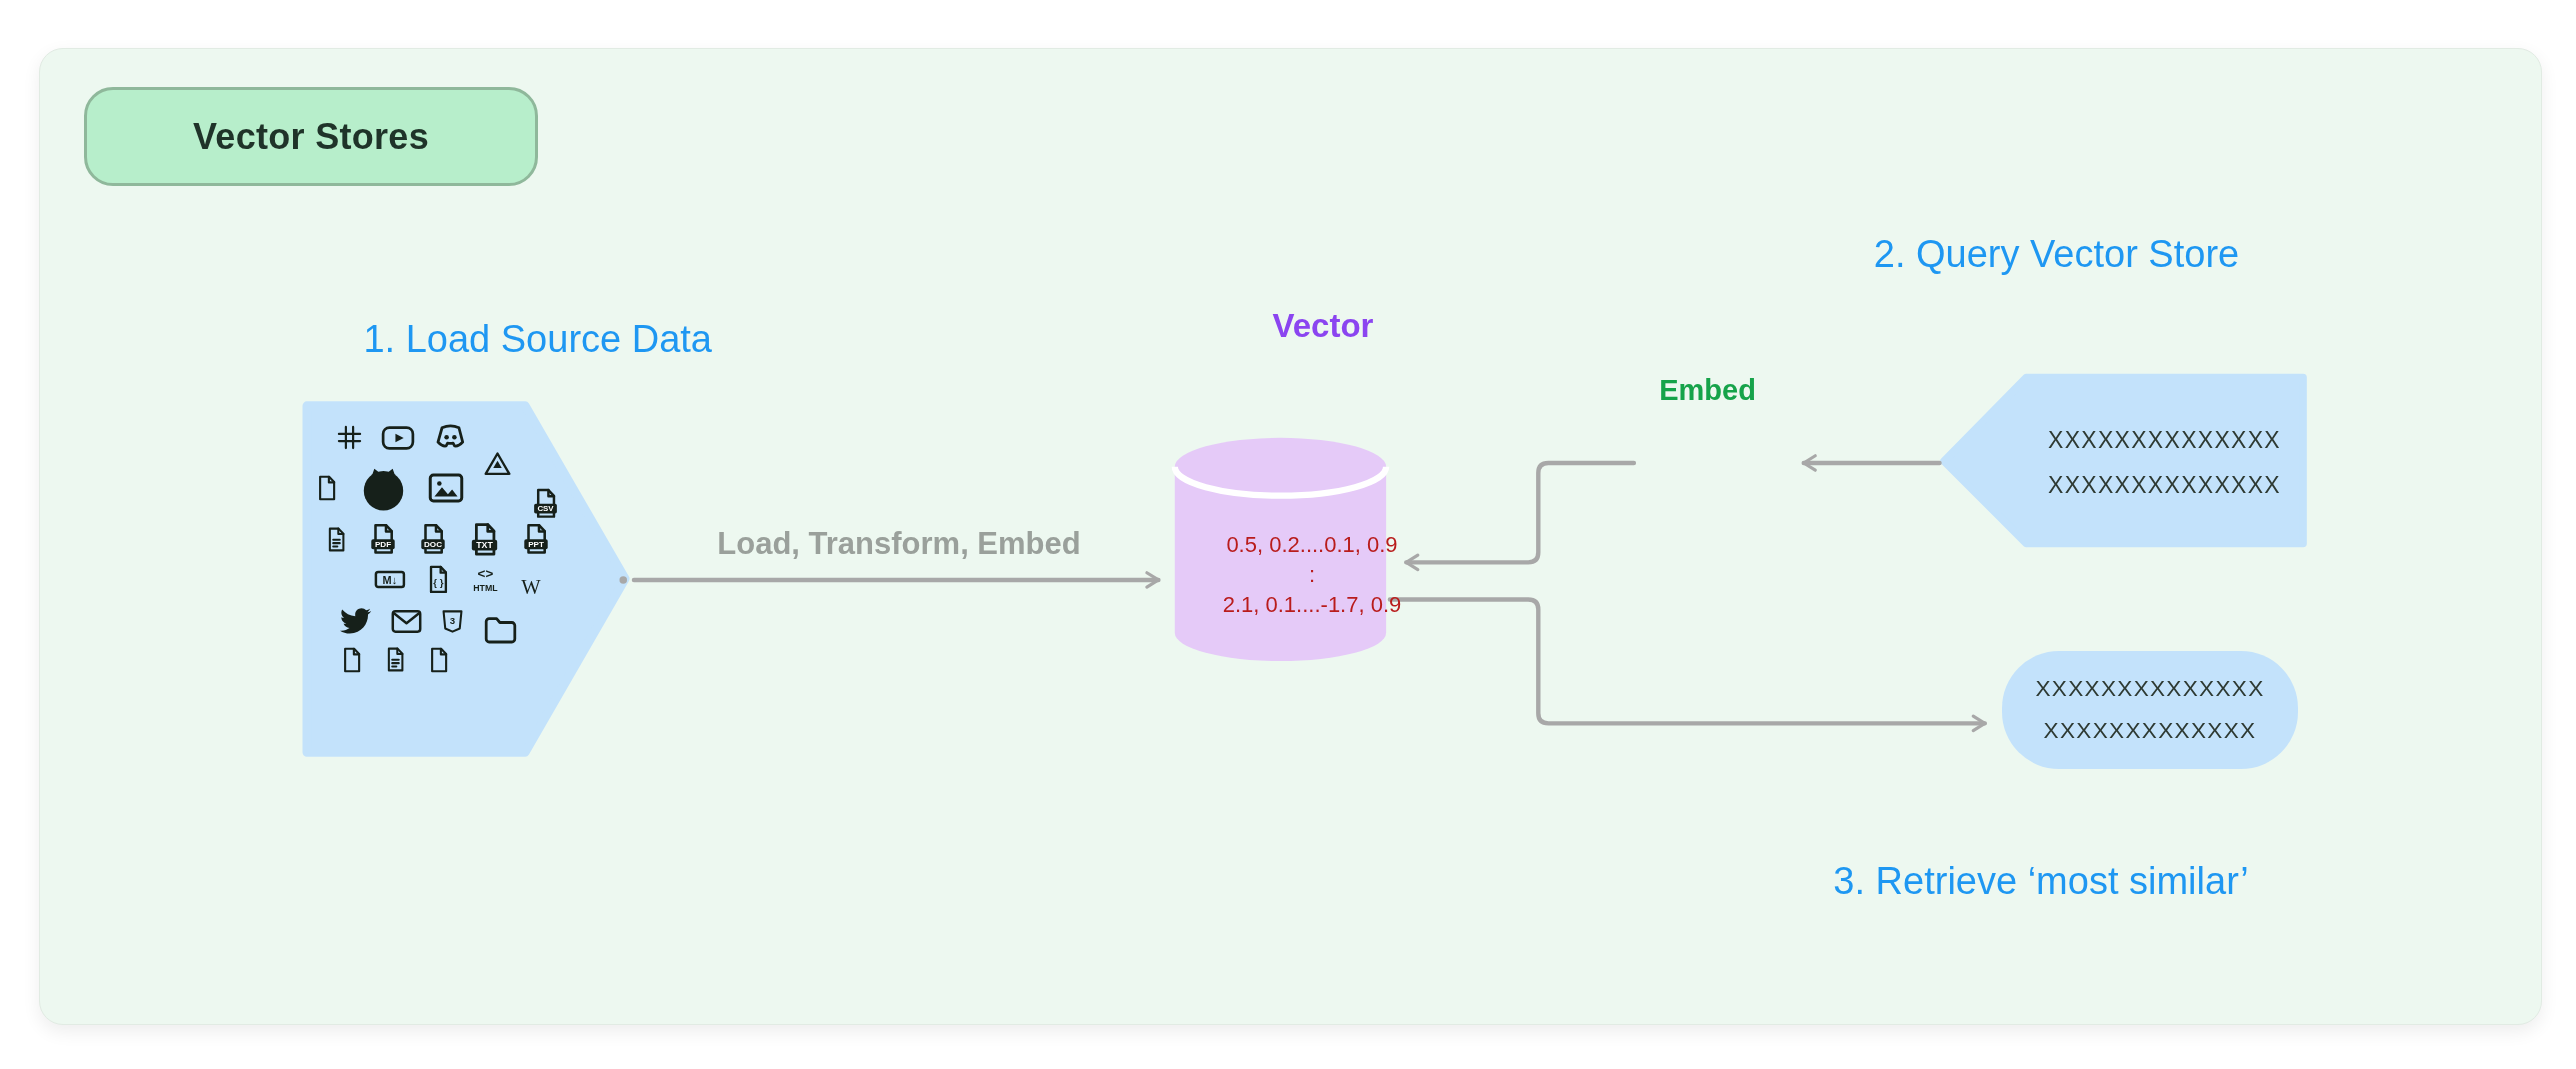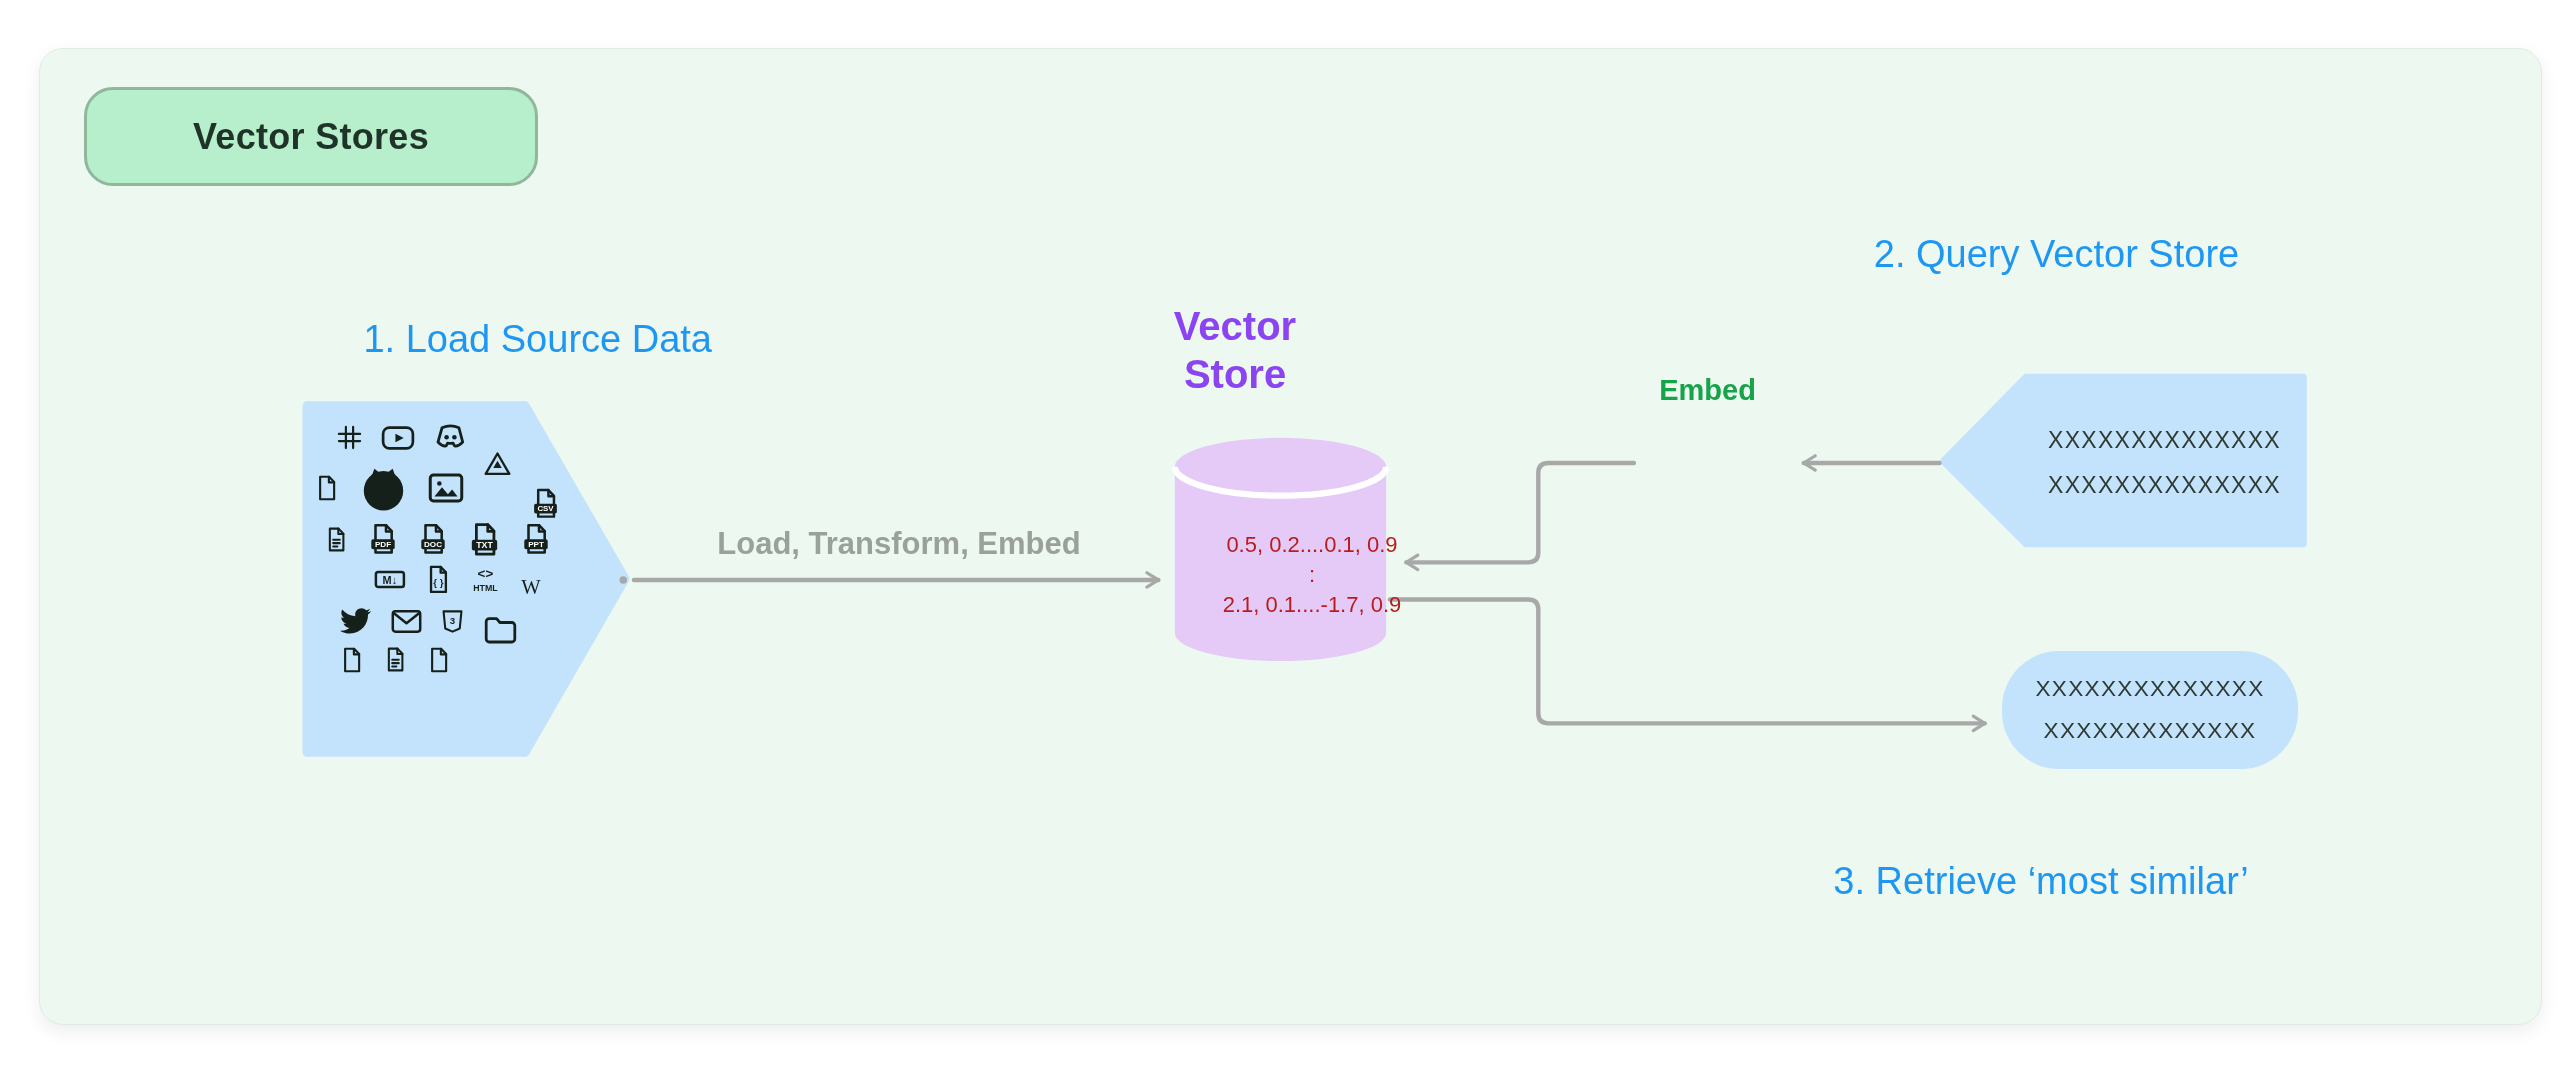--- a/index.html
+++ b/index.html
@@ -22,7 +22,7 @@
 
   #load-arrow-label{left:679px;top:526px;width:440px;font-size:31px;font-weight:700;color:#9aa09b;}
 
-  #vs-title{left:1106px;top:302px;width:258px;font-size:40px;line-height:48px;font-weight:800;color:#8b45f0;}
+  #vs-title{left:1194px;top:302px;width:258px;font-size:33px;line-height:48px;font-weight:800;color:#8b45f0;}
 
   #cyl-text{left:1176px;top:530px;width:210px;font-size:22px;line-height:30px;color:#b91c1c;padding-left:31px;}
 

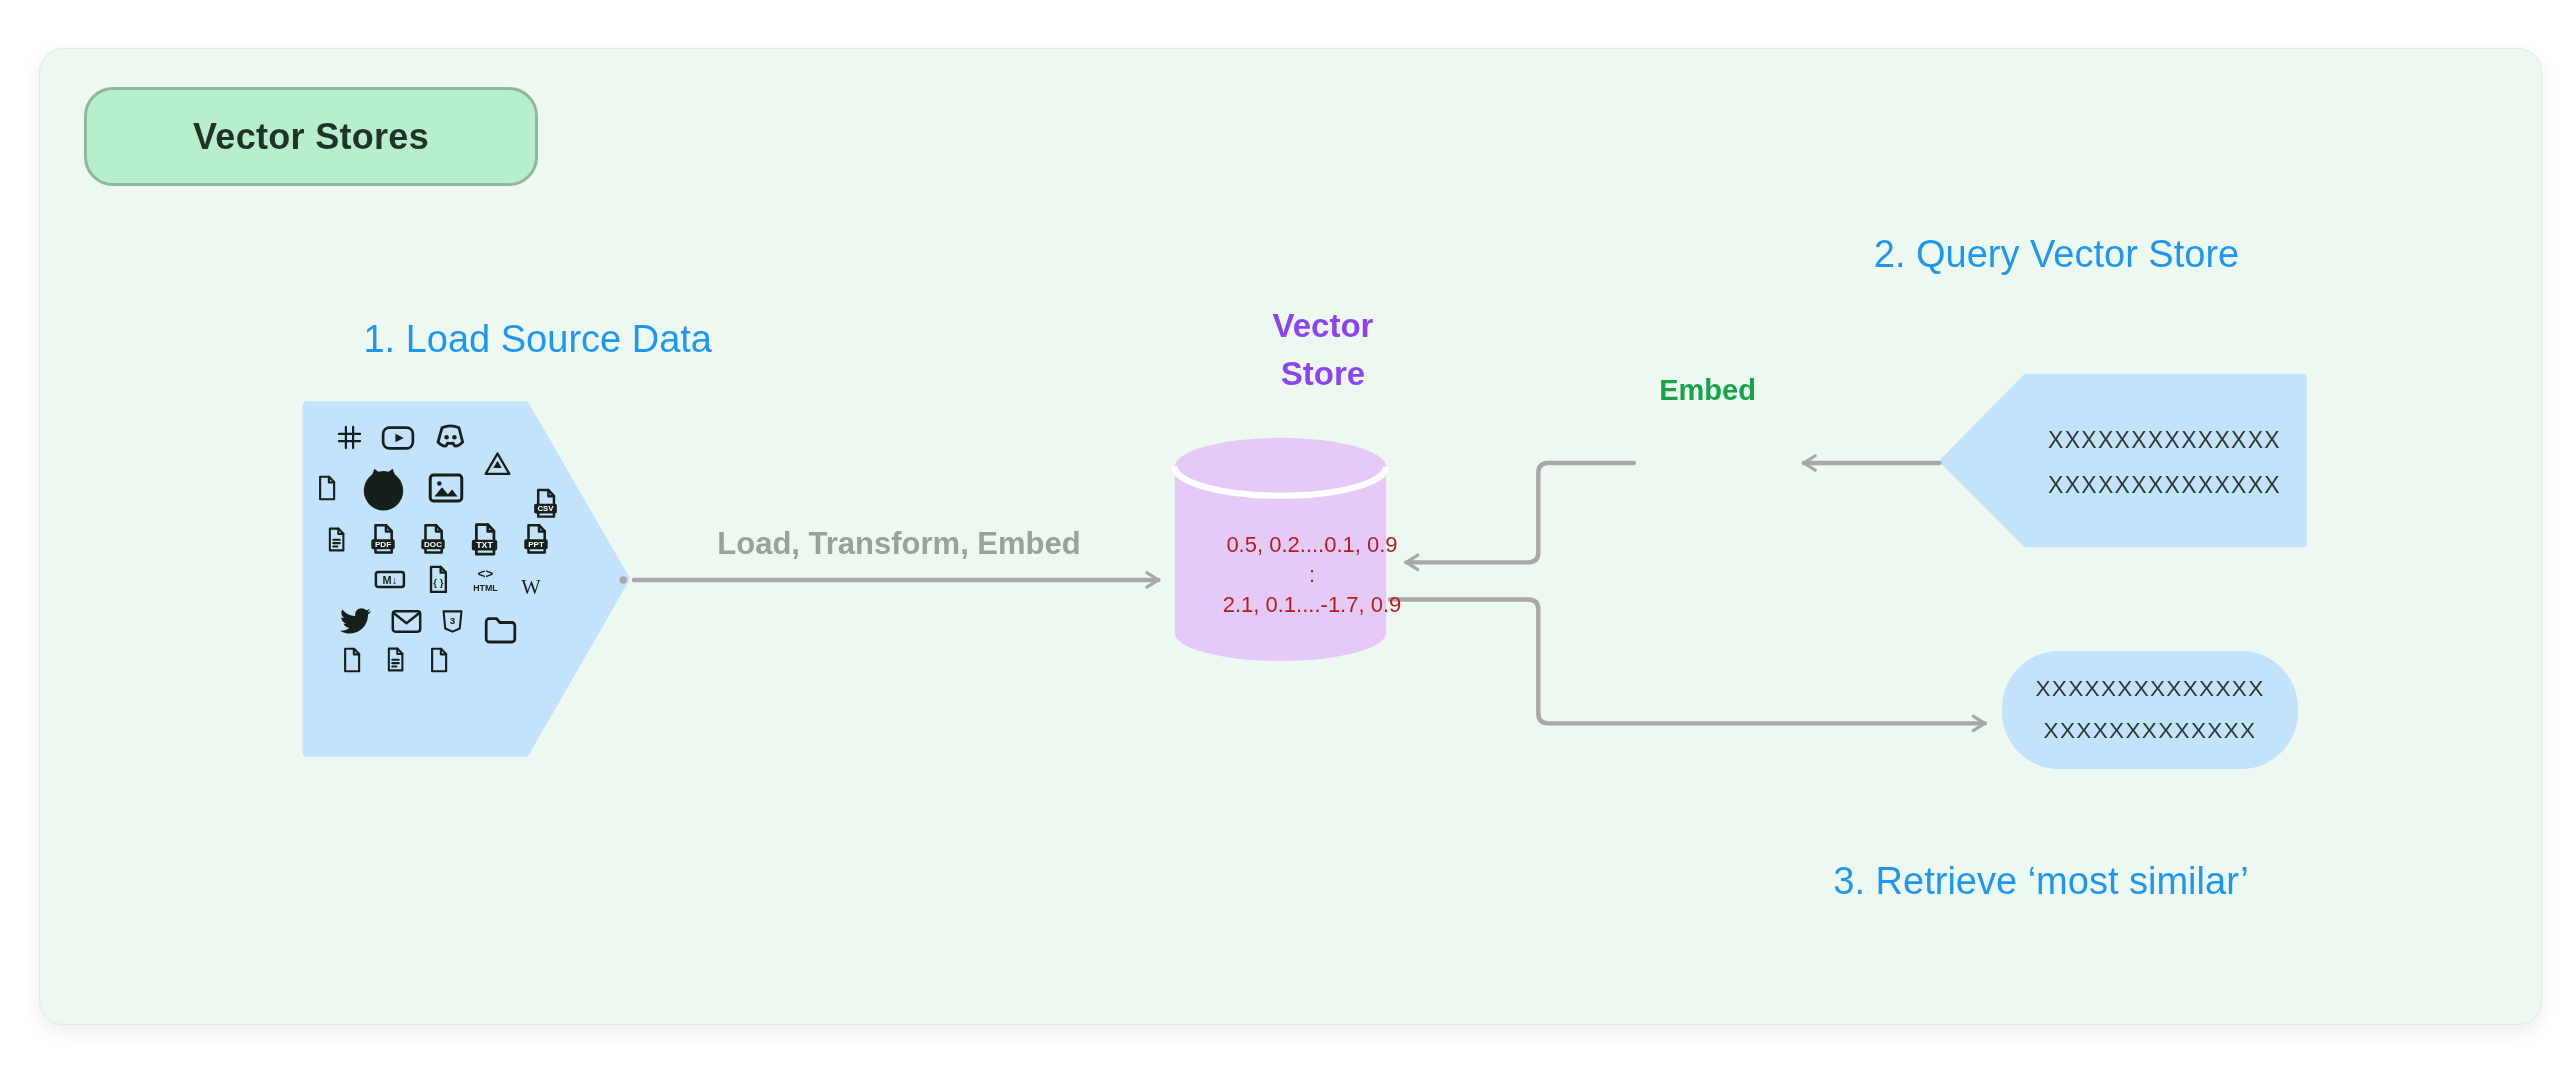--- a/index.html
+++ b/index.html
@@ -268,7 +268,6 @@
 
   <div id="vs-title" class="txt">
     <div>Vector</div>
-    <div>Store</div>
   </div>
 
   <div id="cyl-text" class="txt">

